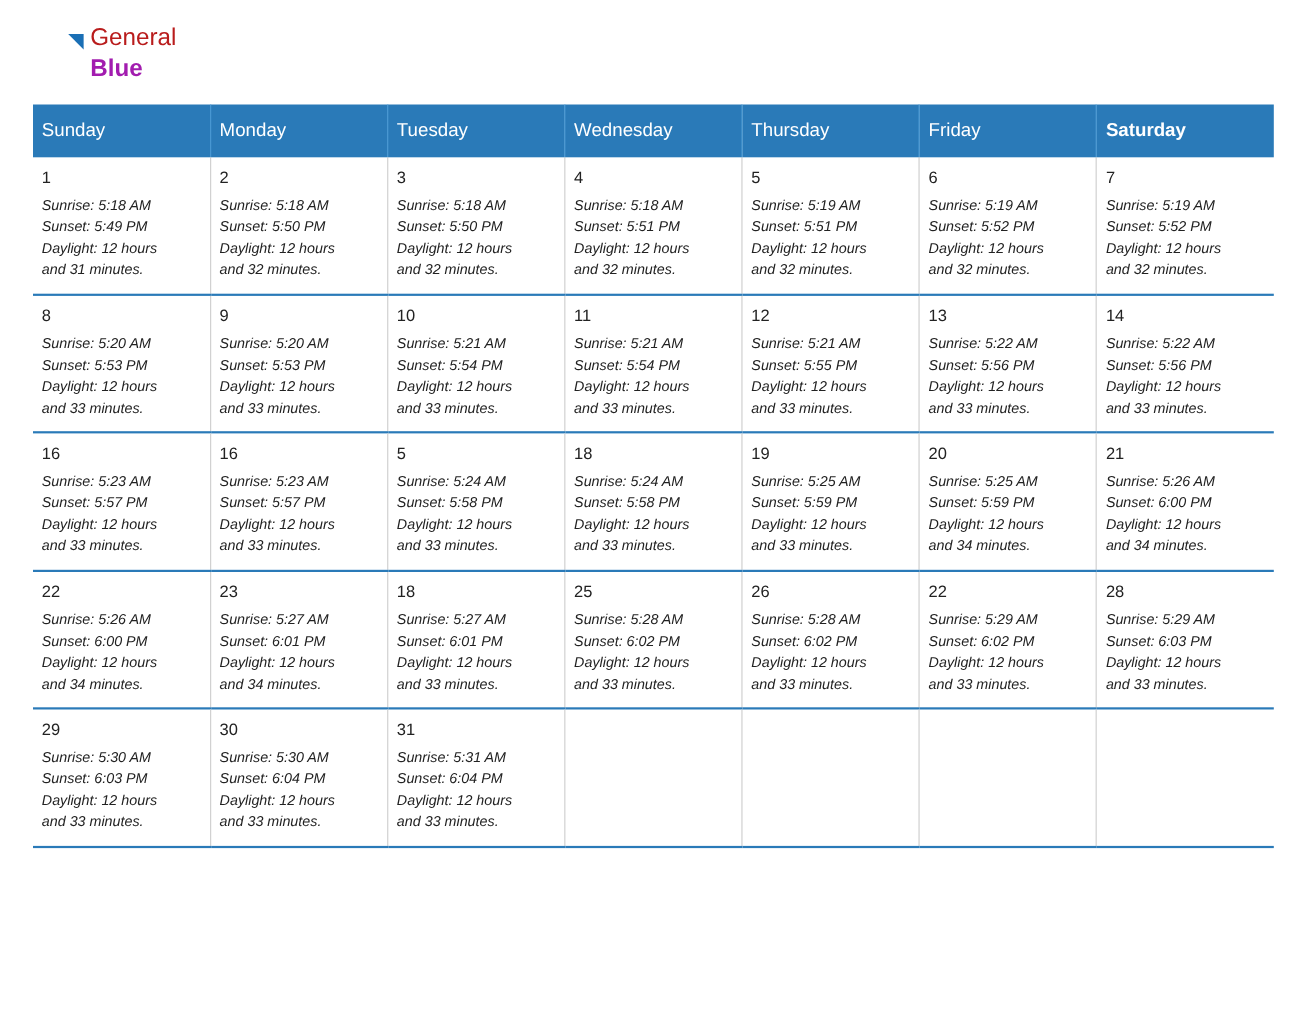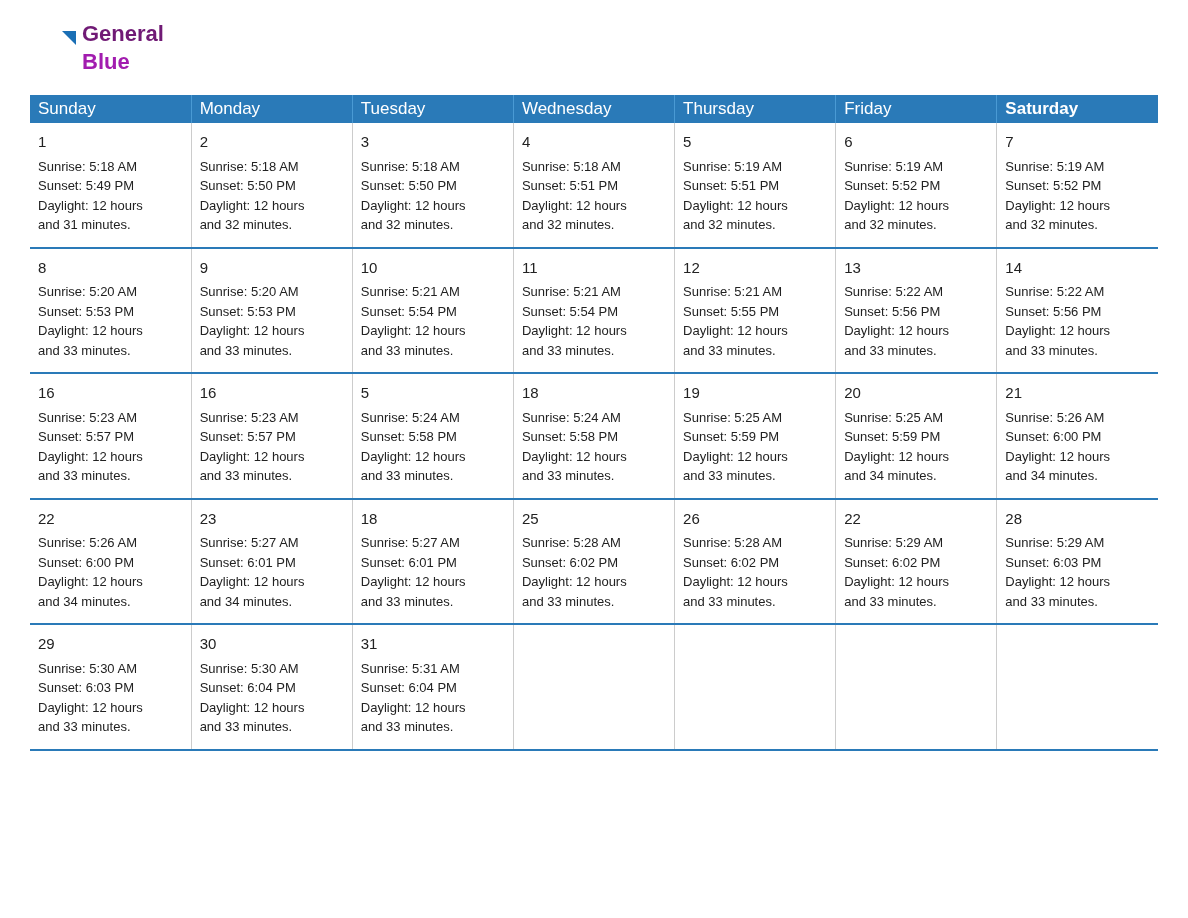--- a/index.html
+++ b/index.html
@@ -87,7 +87,7 @@
     </svg>
   </div>
   <div style="line-height:1.25;">
-    <div style="font-size:22px;font-weight:bold;color:#701a75;">General</div>
+    <div style="font-size:22px;font-weight:normal;color:#b91c1c;">General</div>
     <div style="font-size:22px;font-weight:bold;color:#a21caf;">Blue</div>
   </div>
 </div>

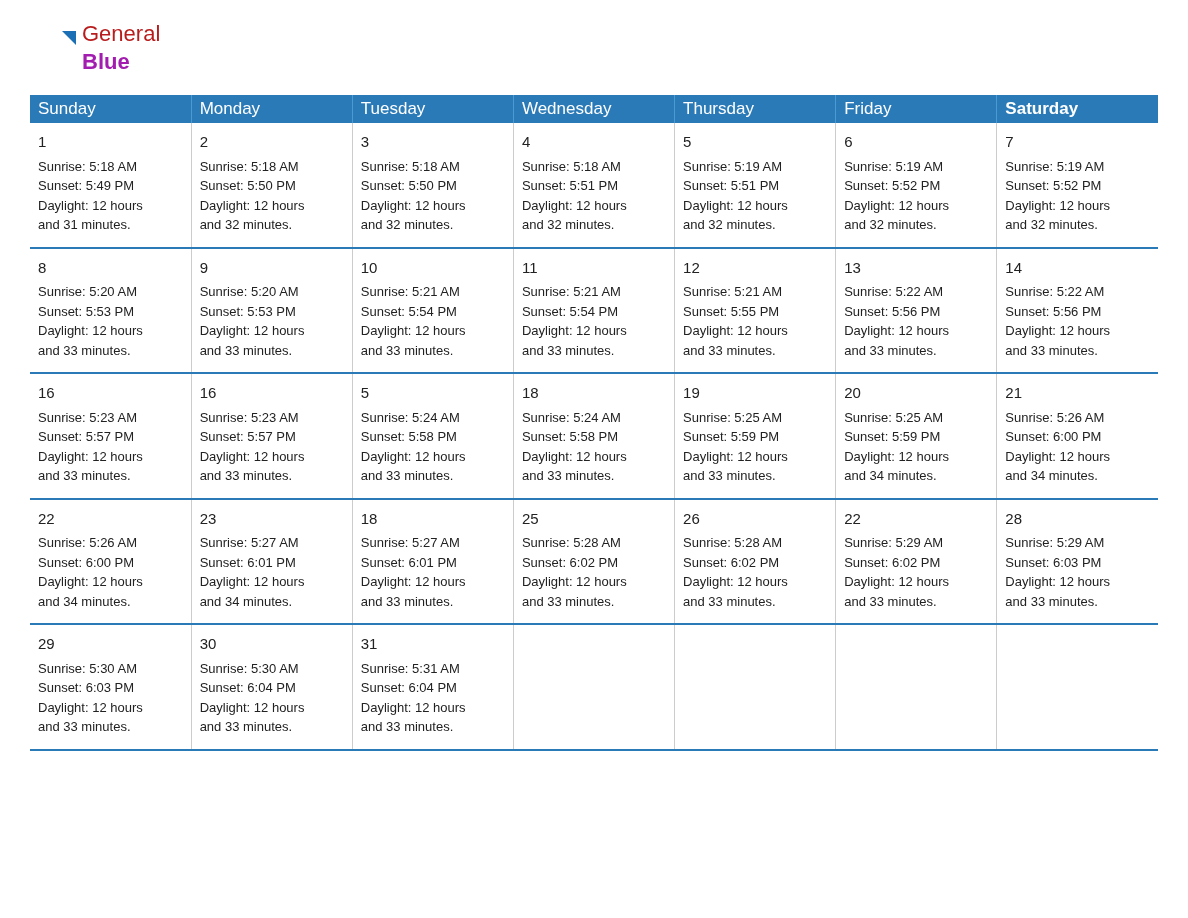--- a/index.html
+++ b/index.html
@@ -43,7 +43,7 @@
     thead tr th {
       background-color: #2a7ab8;
       color: #fff;
-      padding: 4px 8px;
+      padding: 14px 8px;
       font-size: 17px;
       font-weight: normal;
       text-align: left;

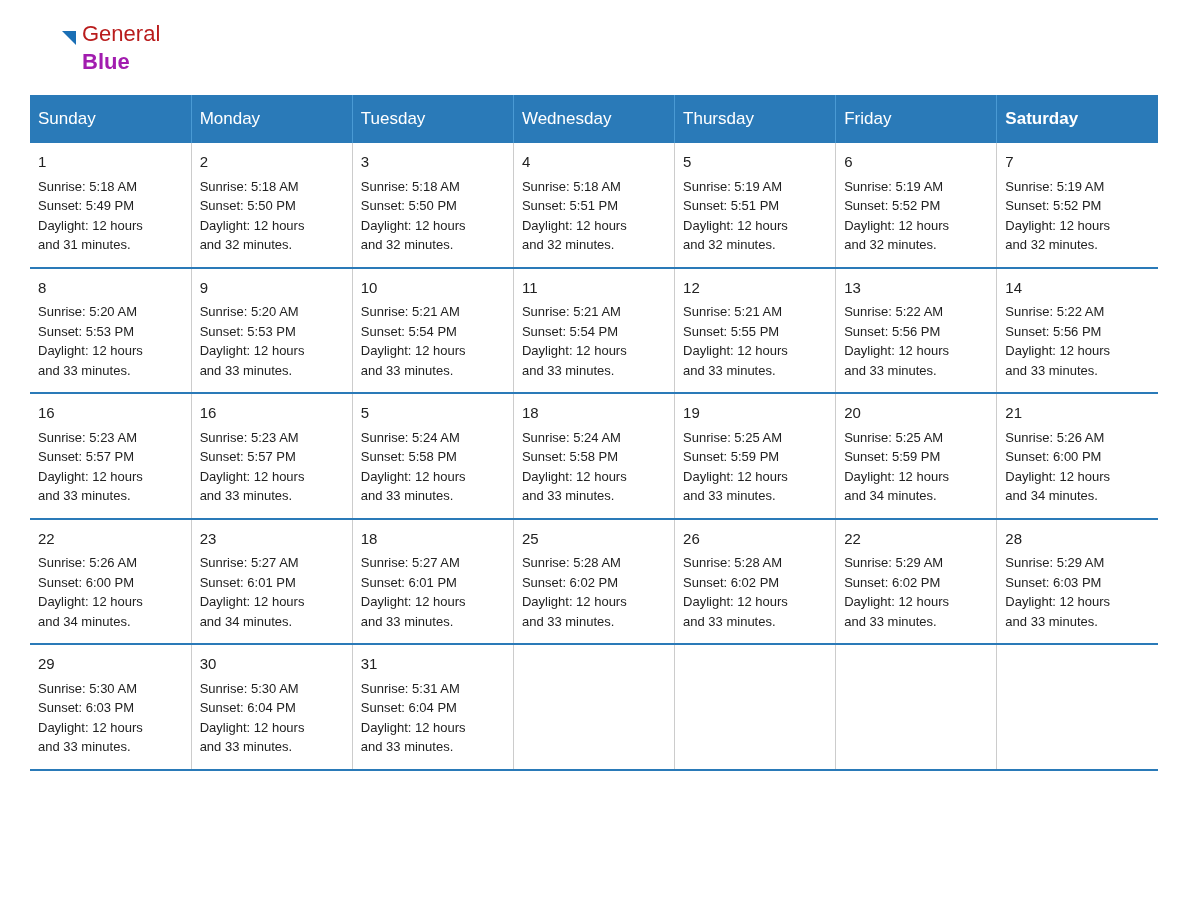--- a/index.html
+++ b/index.html
@@ -69,6 +69,7 @@
     .day-info {
       font-size: 13px;
       color: #222;
+      font-style: italic;
     }
     .empty-cell {
       background: #fff;

